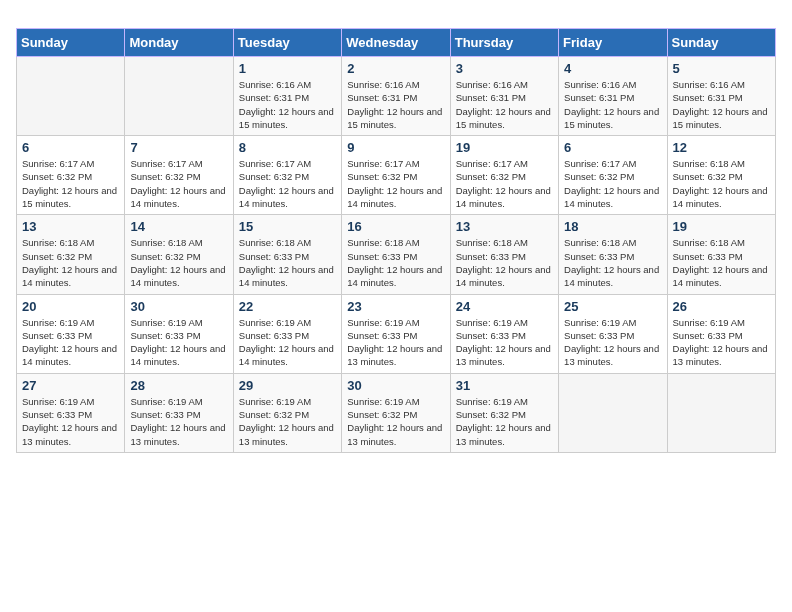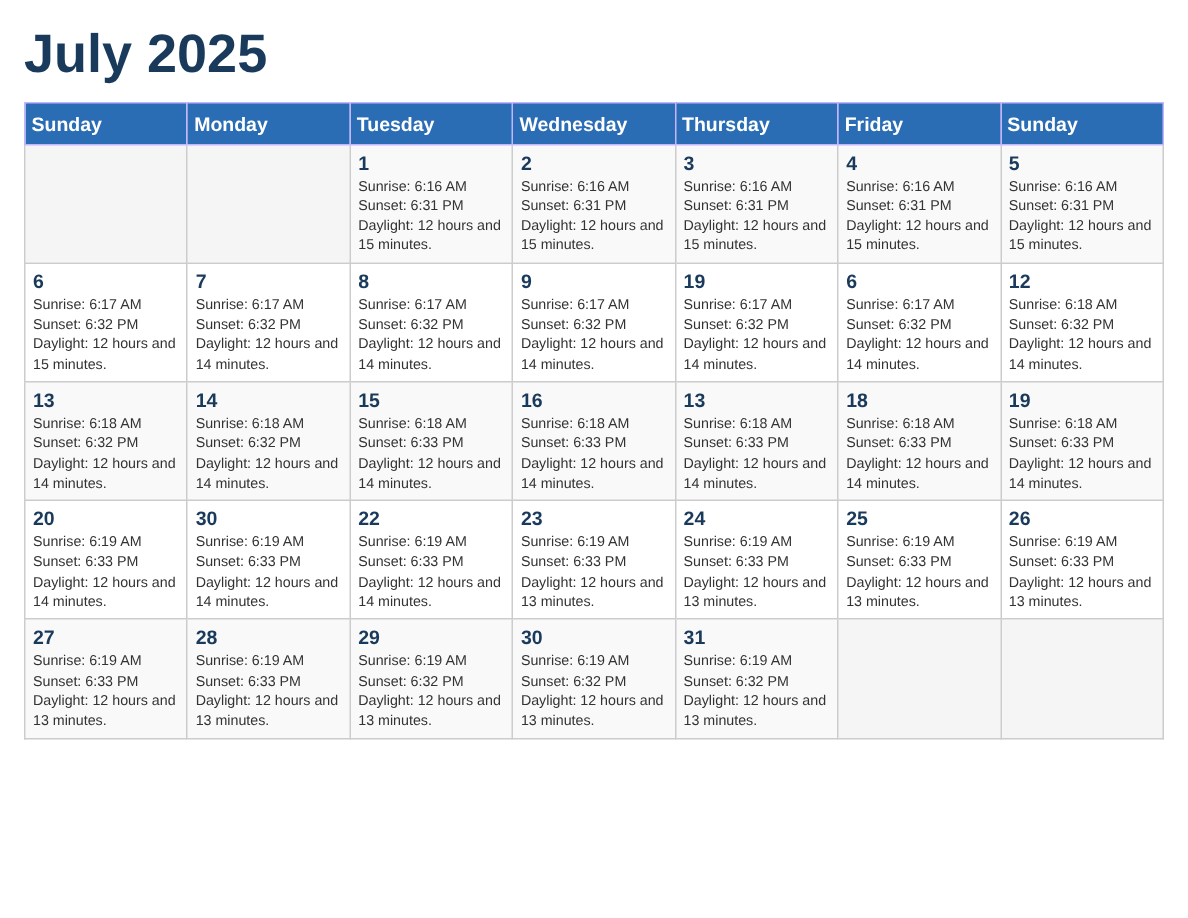--- a/index.html
+++ b/index.html
@@ -98,7 +98,6 @@
 
 <div class="header">
   <div class="title-block">
-    <div class="month-title">July 2025</div>
   </div>
 </div>
 

